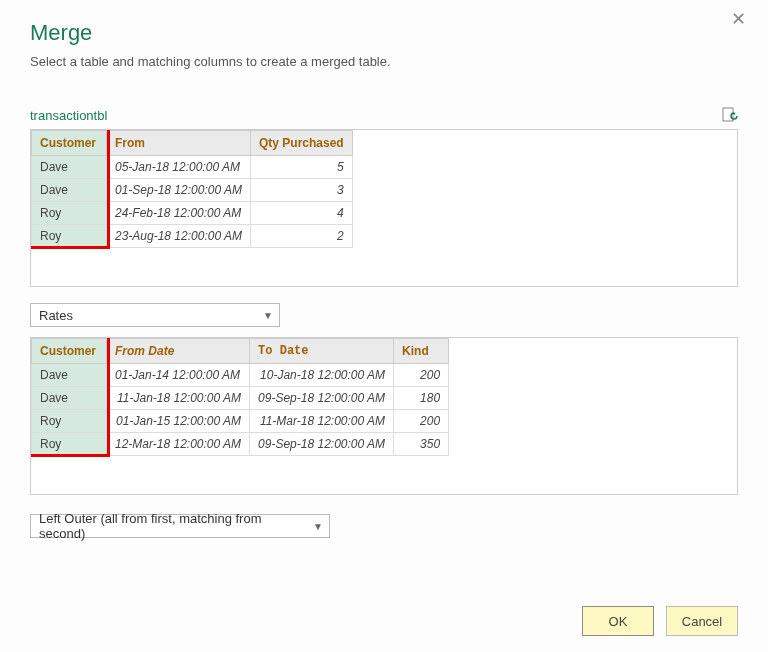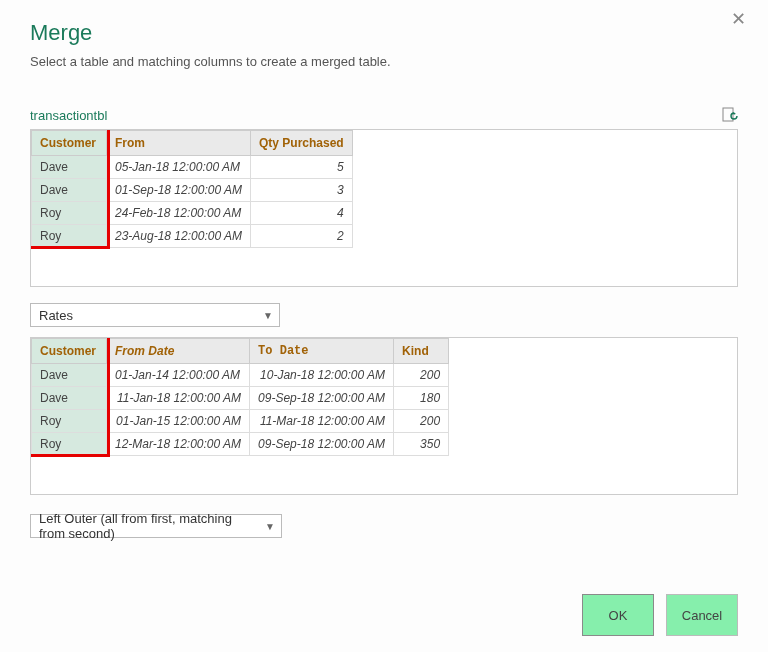--- a/index.html
+++ b/index.html
@@ -248,7 +248,7 @@
   </div>
 
   
-  <div class="dropdown" style="width:252px;">
+  <div class="dropdown" style="width:300px;">
     <span>Left Outer (all from first, matching from second)</span>
     <span class="chev">▼</span>
   </div>

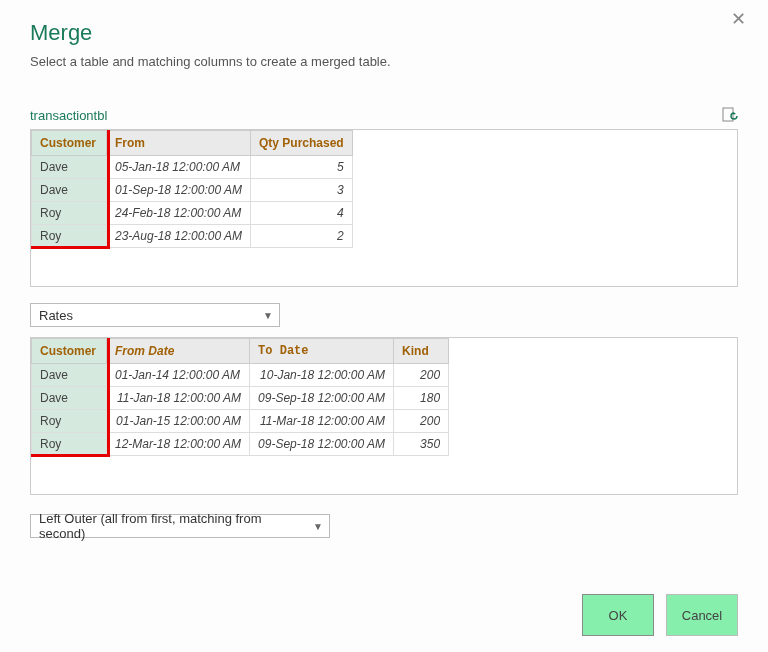--- a/index.html
+++ b/index.html
@@ -128,9 +128,9 @@
   }
   .btn {
     min-width: 72px;
-    height: 42px;
+    height: 30px;
     border: 1px solid #bbb;
-    background: #86efac;
+    background: #fef9c3;
     color: #444;
     font-size: 13px;
     cursor: pointer;

